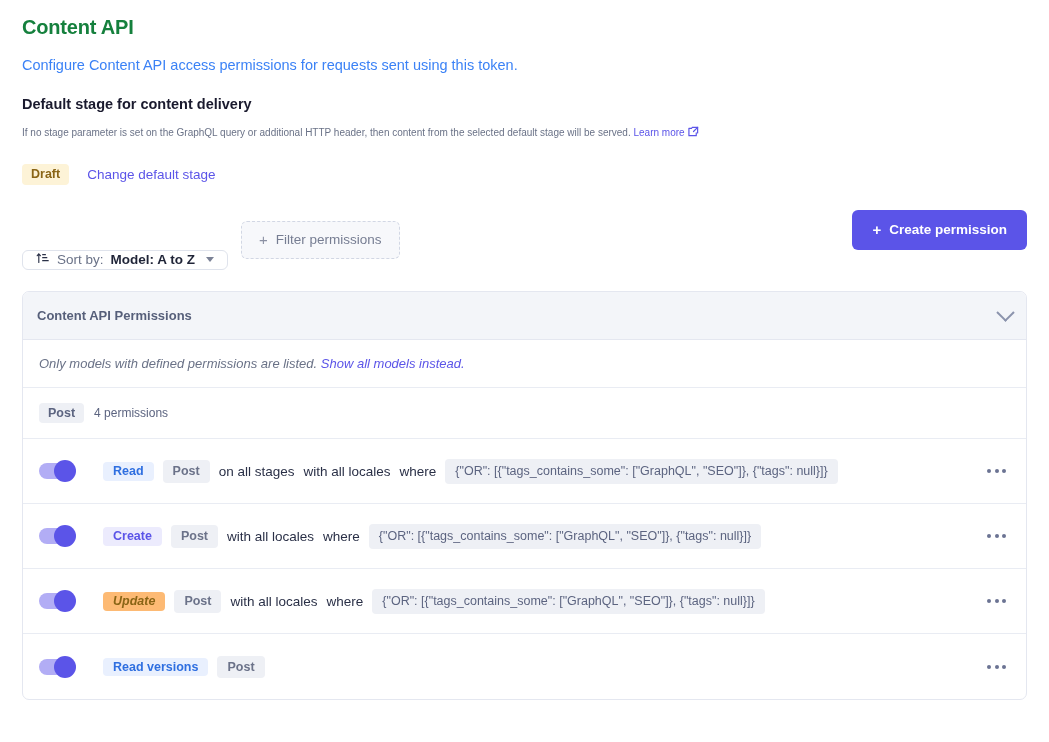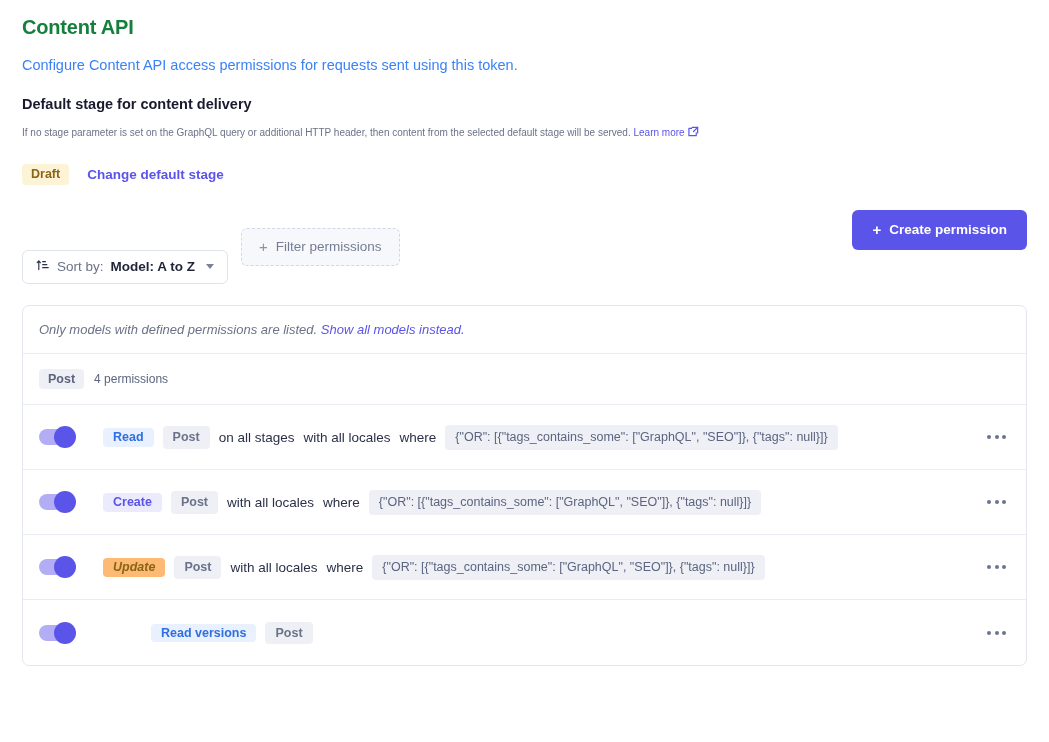--- a/index.html
+++ b/index.html
@@ -83,7 +83,7 @@
   }
   .stage-change {
     font-size: 13.5px;
-    font-weight: 700;
+    font-weight: 400;
     color: #5b54e8;
     text-decoration: none;
     cursor: pointer;

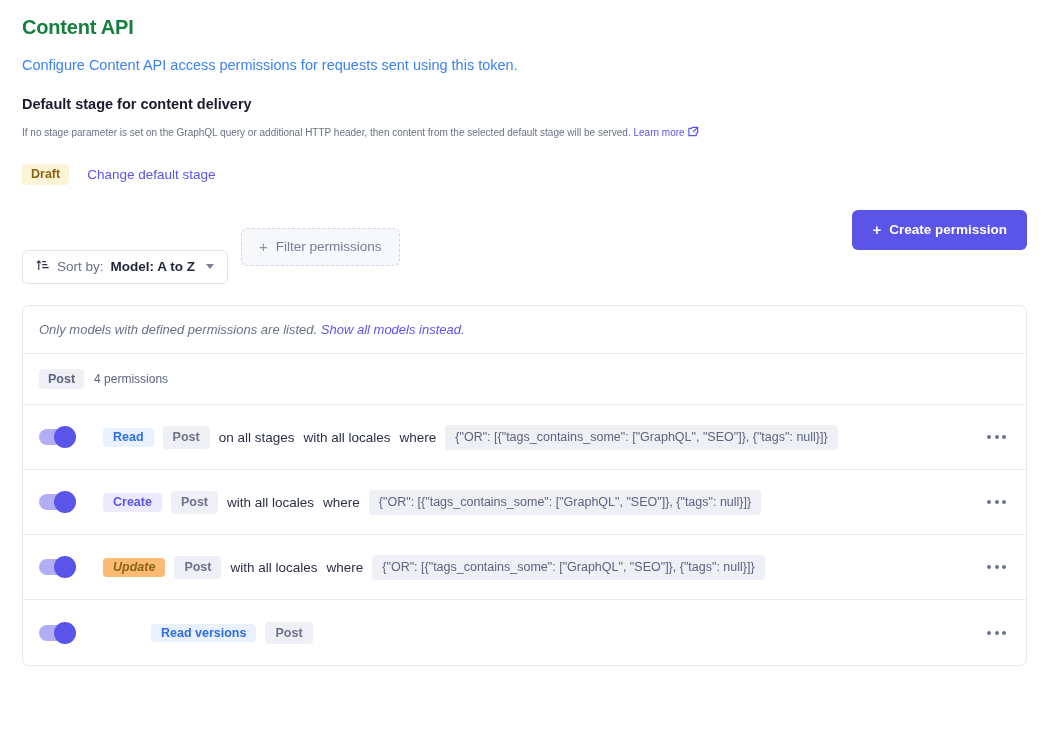--- a/index.html
+++ b/index.html
@@ -102,7 +102,7 @@
     display: inline-flex;
     align-items: center;
     gap: 7px;
-    height: 34px;
+    height: 20px;
     padding: 0 13px;
     border: 1px solid #dfe3ec;
     border-radius: 6px;

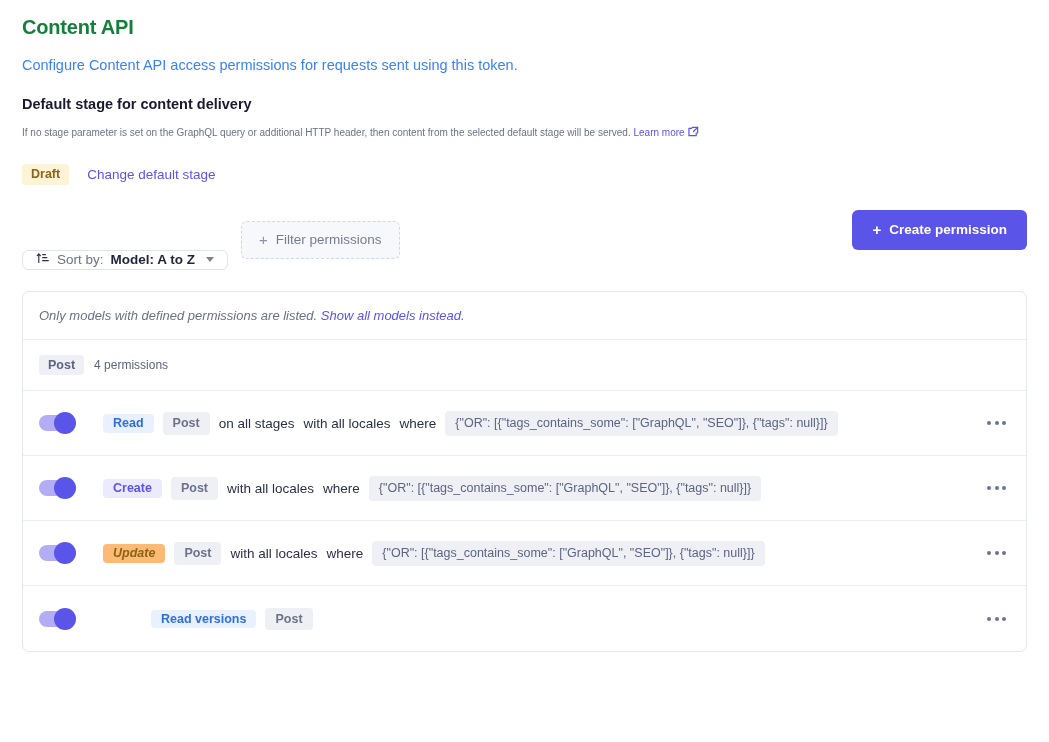--- a/index.html
+++ b/index.html
@@ -362,6 +362,10 @@
 
   <div class="panel">
 
+    <div class="panel-head">
+      <span class="panel-head-title">Content API Permissions</span>
+      <span class="chevron"></span>
+    </div>
 
     <div class="panel-note"><span>Only models with defined permissions are listed. </span><a class="link">Show all models instead.</a></div>
 

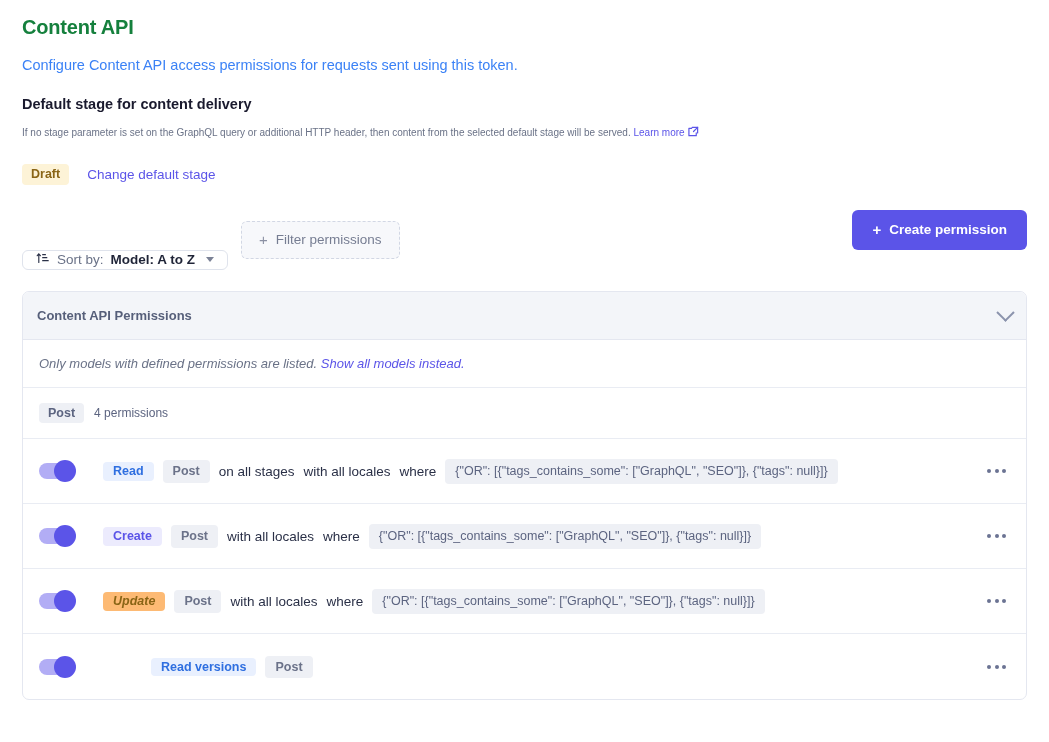--- a/index.html
+++ b/index.html
@@ -228,7 +228,7 @@
     padding: 0 16px 0 16px;
     border-bottom: 1px solid #e9ecf3;
   }
-  .perm-row:last-child { border-bottom: none; gap: 48px; }
+  .perm-row:last-child { border-bottom: none; }
   .toggle {
     flex: 0 0 auto;
     position: relative;

